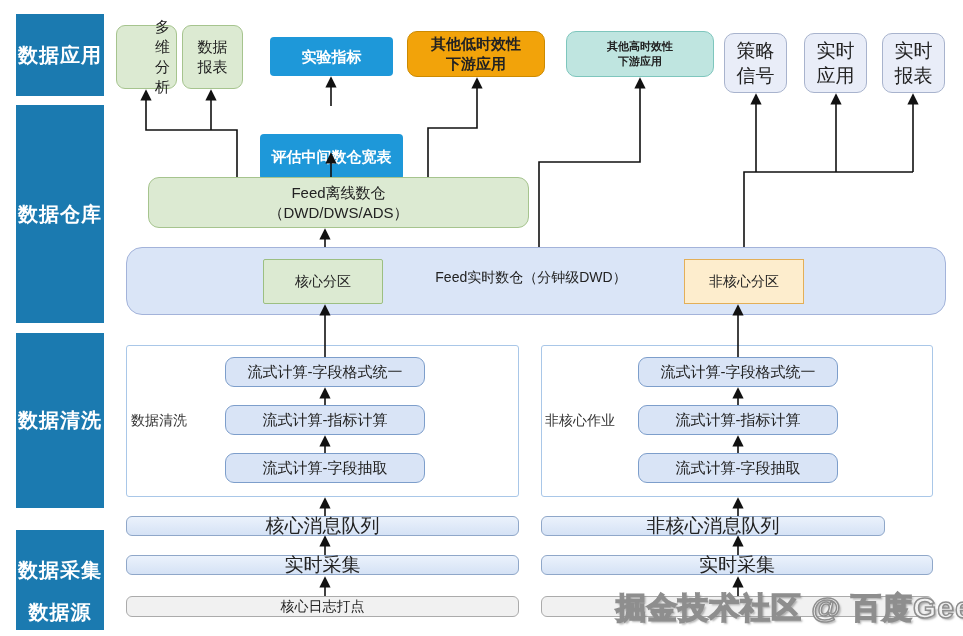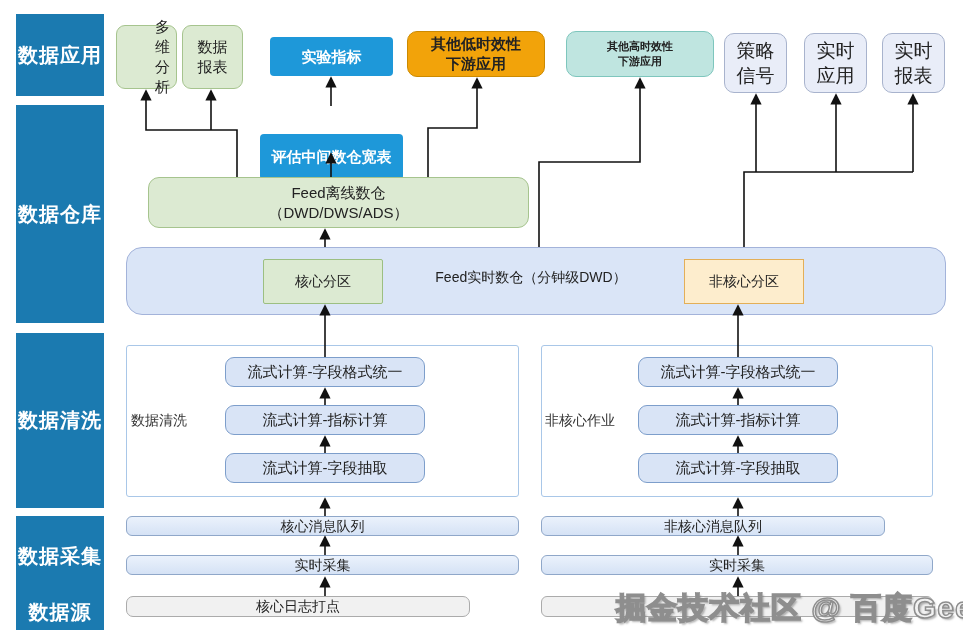--- a/index.html
+++ b/index.html
@@ -21,7 +21,7 @@
   .part-cream{background:var(--cream_fill);border:1px solid var(--cream_border);border-radius:0;font-size:14px;}
   .container-frame{background:#fff;border:1.5px solid var(--container_border);border-radius:3px;}
   .stepbox{background:var(--lightblue_fill);border:1px solid var(--lightblue_border);border-radius:9px;font-size:15px;}
-  .rowblue{background:linear-gradient(#ebf2fc,#d5e2f5);border:1px solid var(--row_border);border-radius:6px;font-size:14px;}
+  .rowblue{background:linear-gradient(#ebf2fc,#d5e2f5);border:1px solid var(--row_border);border-radius:6px;font-size:19px;}
   .rowgray{background:var(--gray_fill);border:1px solid var(--gray_border);border-radius:6px;font-size:14px;}
   .joblabel{position:absolute;font-size:14px;color:#333;}
   .wm{position:absolute;font-size:30px;font-weight:bold;letter-spacing:1px;color:#f2f2f2;

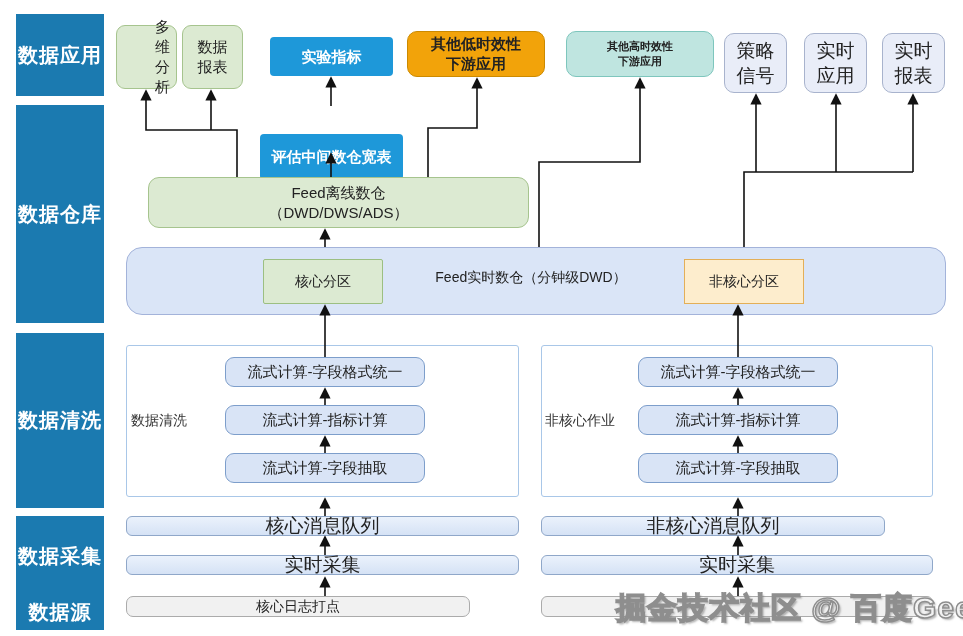--- a/index.html
+++ b/index.html
@@ -38,7 +38,7 @@
   <div class="box sidebar" style="top:14px;height:82px;">数据应用</div>
   <div class="box sidebar" style="top:105px;height:218px;">数据仓库</div>
   <div class="box sidebar" style="top:333px;height:175px;">数据清洗</div>
-  <div class="box sidebar" style="top:516px;height:80px;">数据采集</div>
+  <div class="box sidebar" style="top:530px;height:80px;">数据采集</div>
   <div class="box sidebar" style="top:594px;height:36px;">数据源</div>
 
   <div class="box greenbox" style="left:116px;top:25px;width:61px;height:64px;padding-left:32px;">多维

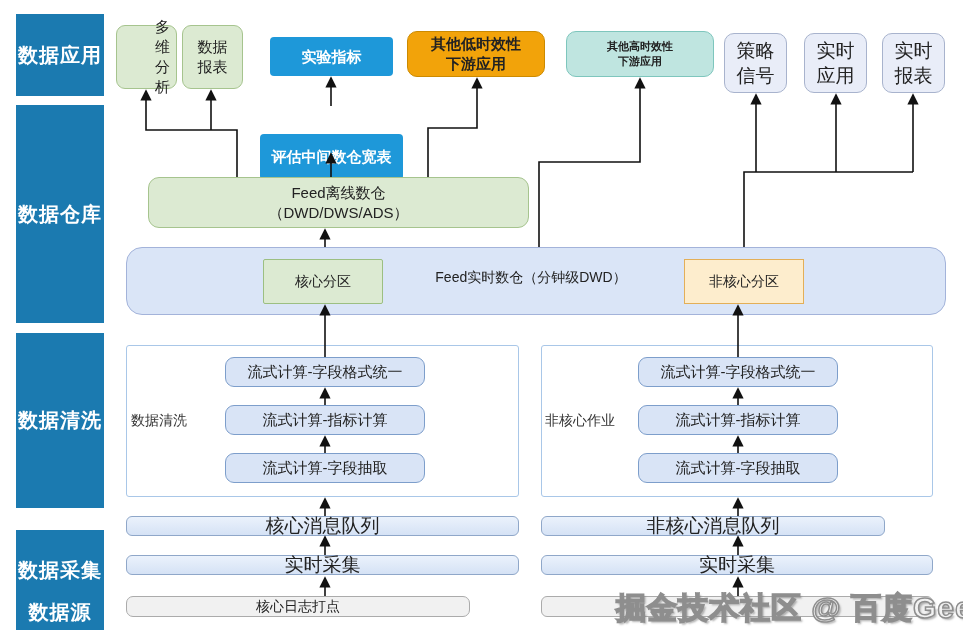--- a/index.html
+++ b/index.html
@@ -83,7 +83,7 @@
   <div class="box rowblue" style="left:126px;top:555px;width:393px;height:20px;">实时采集</div>
   <div class="box rowblue" style="left:541px;top:555px;width:392px;height:20px;">实时采集</div>
 
-  <div class="box rowgray" style="left:126px;top:596px;width:344px;height:21px;border-radius:7px;">核心日志打点</div>
+  <div class="box rowgray" style="left:126px;top:596px;width:393px;height:21px;">核心日志打点</div>
   <div class="box rowgray" style="left:541px;top:596px;width:392px;height:21px;"></div>
 
   <div class="wm" style="left:616px;top:588px;">掘金技术社区 @ 百度Geek说</div>

